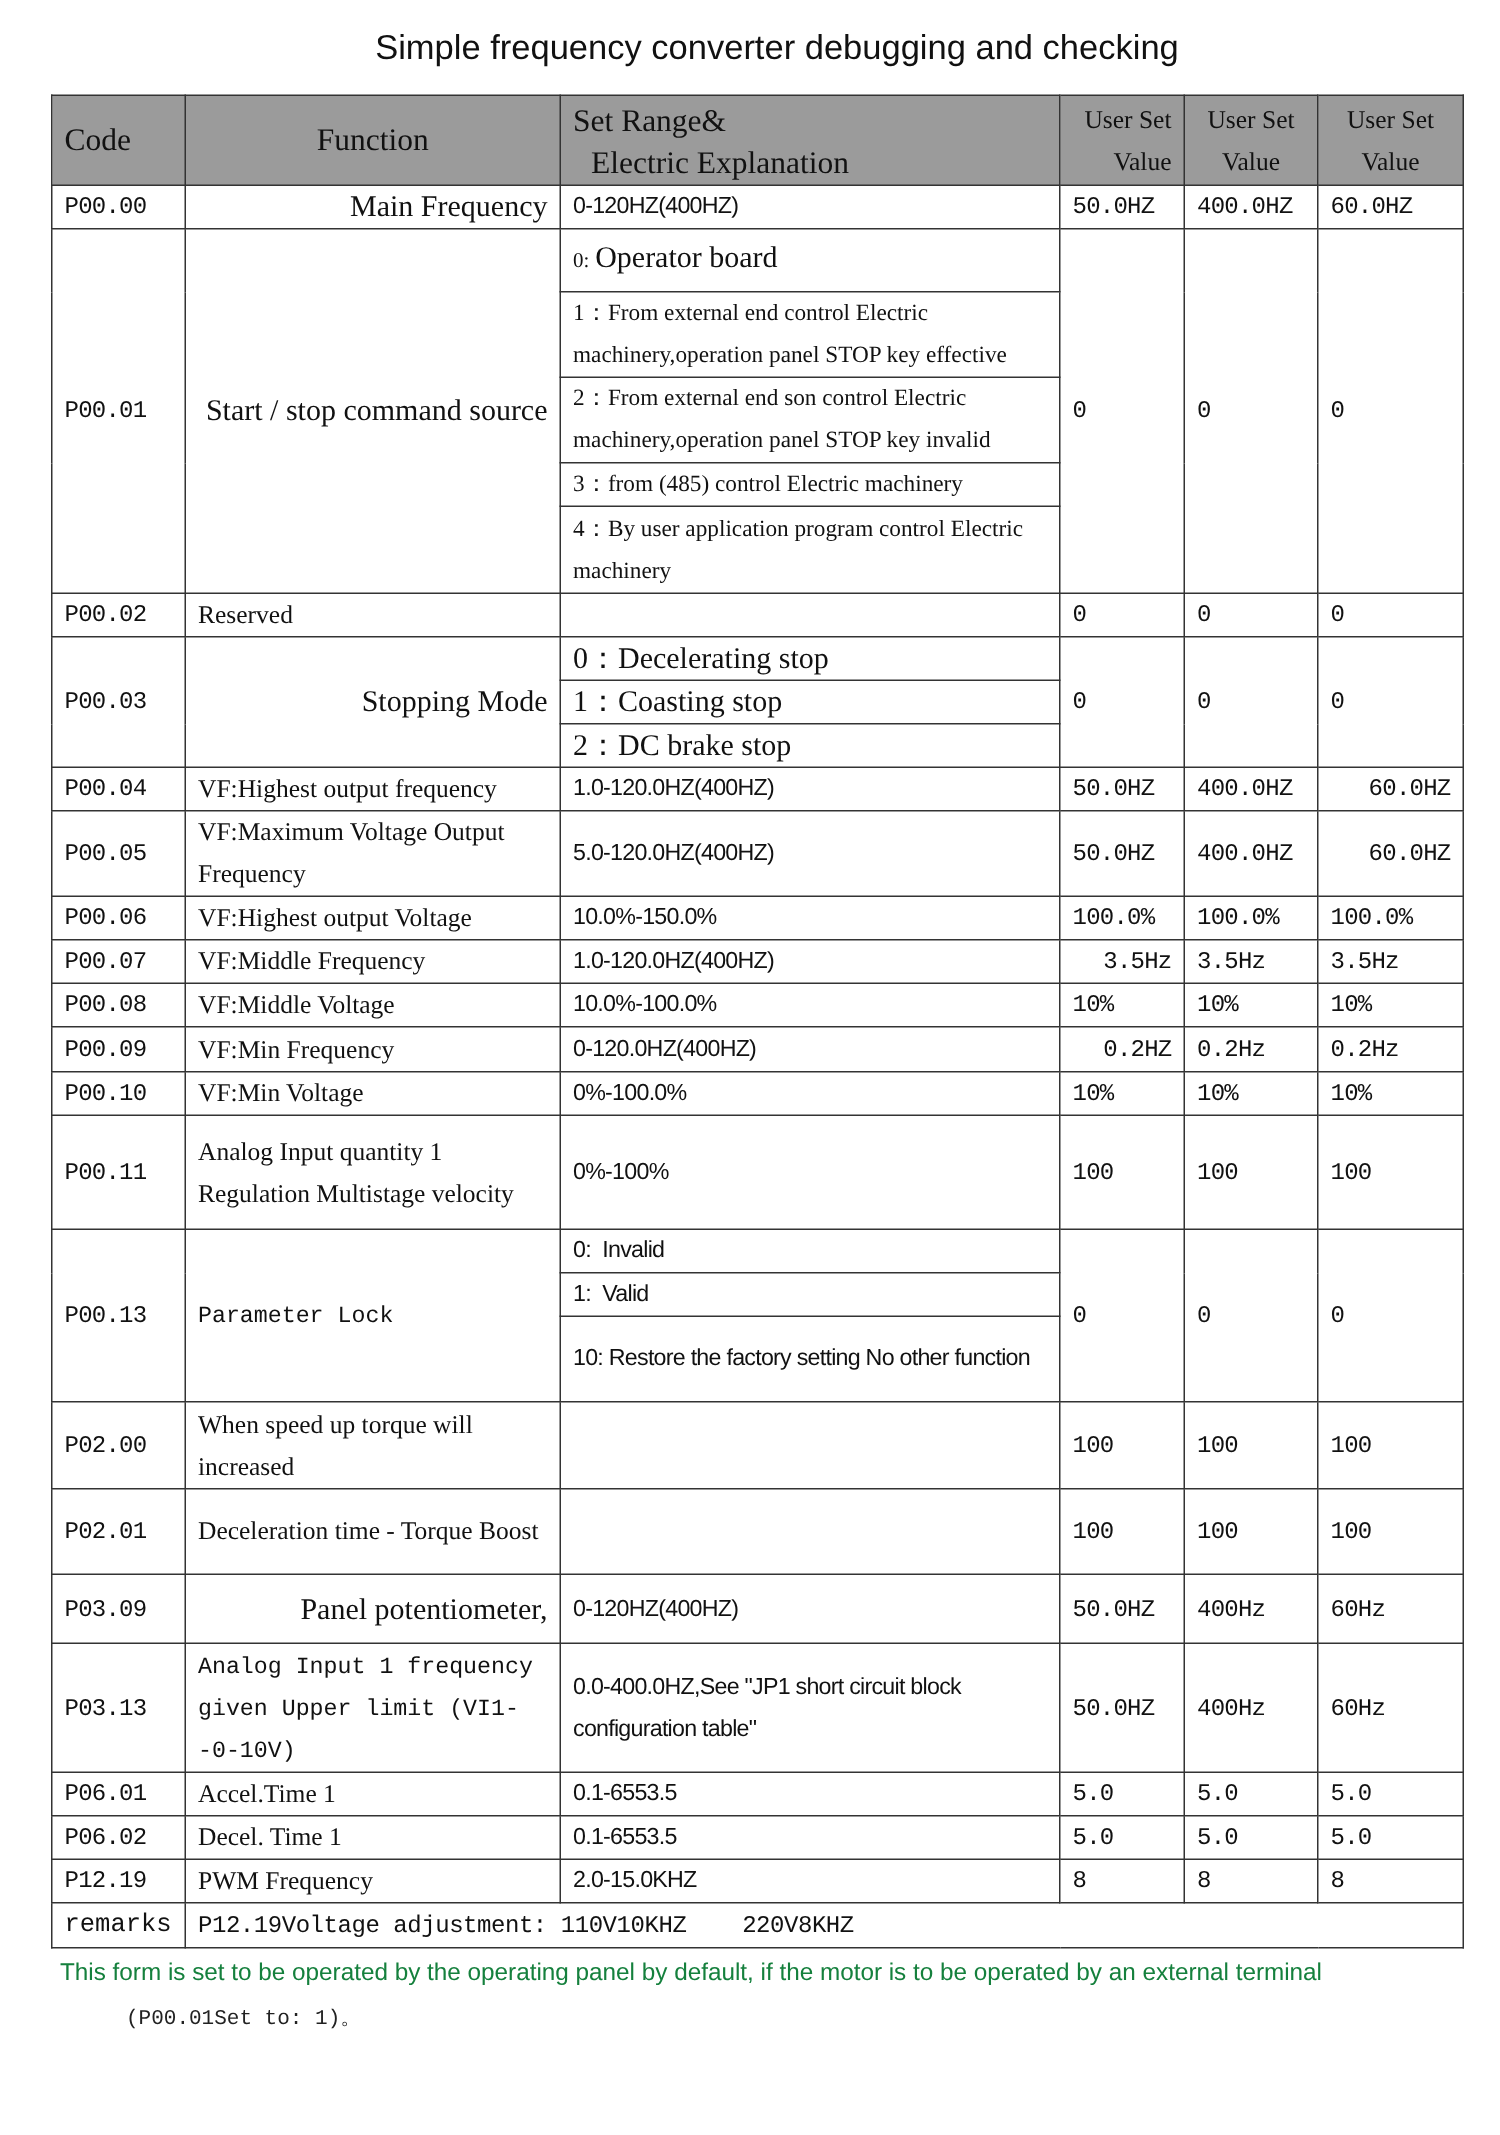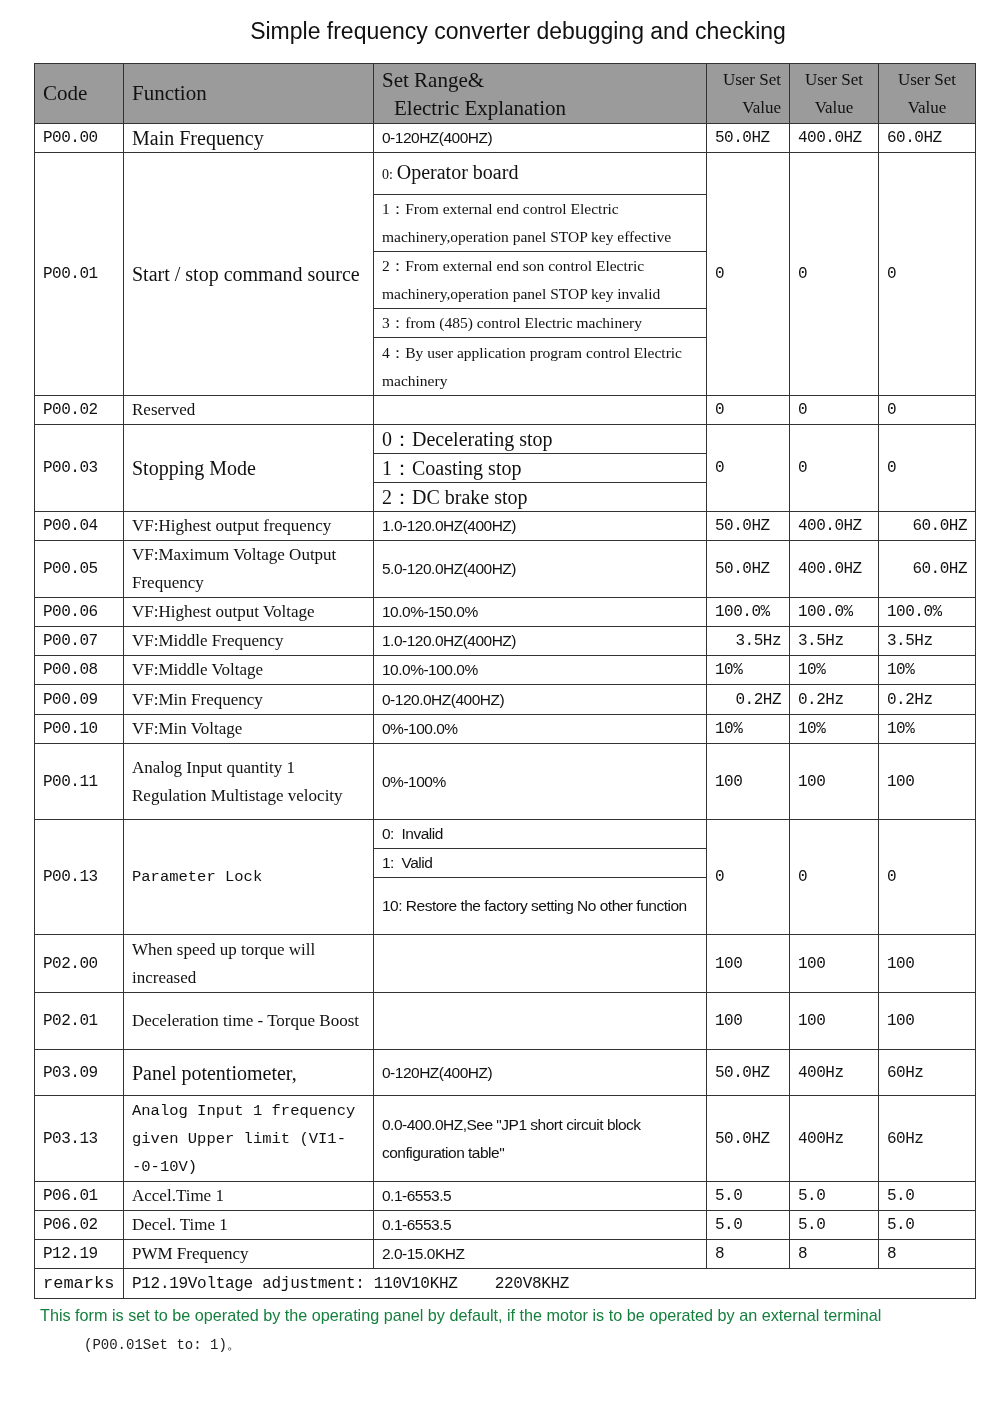--- a/index.html
+++ b/index.html
@@ -9,7 +9,7 @@
   table.main td, table.main th { border:1.5px solid #333; padding:0 8px; vertical-align:middle; font-weight:normal; }
   th { background:#9b9b9b; font-family:"Liberation Serif", serif; }
   th.code-h { text-align:left; font-size:21px; }
-  th.func-h { text-align:left; font-size:21px;font-family:Liberation Serif, serif; }
+  th.func-h { text-align:center; font-size:21px;font-family:Liberation Serif, serif; }
   th.range-h { text-align:left; font-size:21px; line-height:28px; padding-left:8px; }
   th.val-h { text-align:center; font-size:17px; line-height:28px; padding:0 4px; }
   td.code { font-family:"Liberation Mono", monospace; font-size:16px; letter-spacing:-0.5px; }

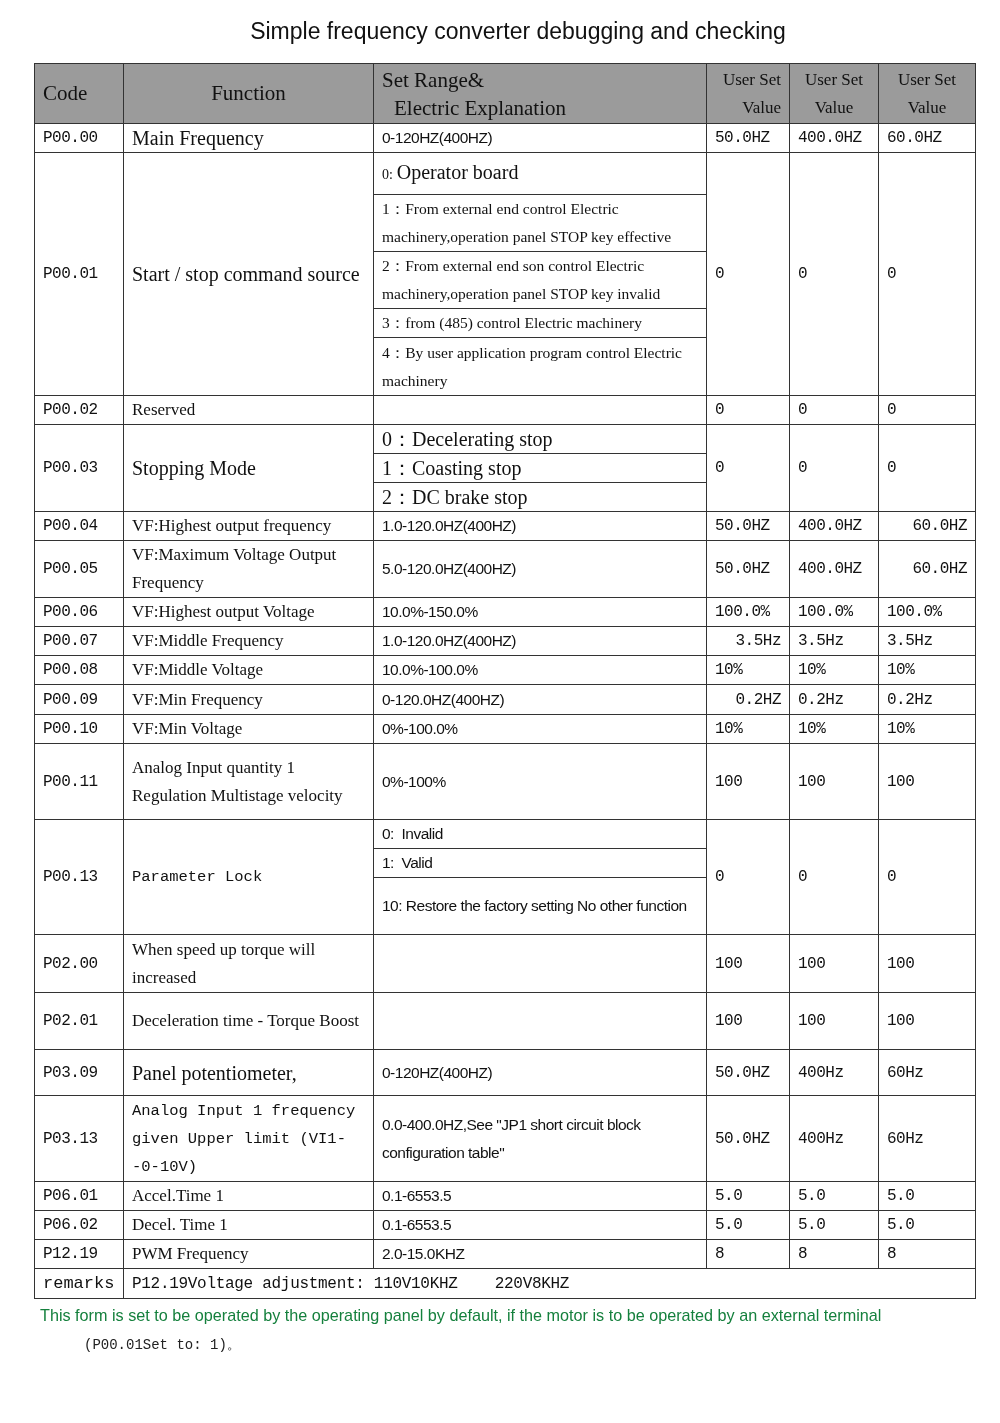--- a/index.html
+++ b/index.html
@@ -14,7 +14,7 @@
   th.val-h { text-align:center; font-size:17px; line-height:28px; padding:0 4px; }
   td.code { font-family:"Liberation Mono", monospace; font-size:16px; letter-spacing:-0.5px; }
   td.func { font-size:17px; line-height:28px; }
-  td.func.big { font-size:20px; }
+  td.func.big { font-size:20px;text-align:right; }
   td.func.mono { font-family:"Liberation Mono", monospace; font-size:15.5px; }
   td.range { font-family:Liberation Sans, sans-serif; font-size:15.5px; letter-spacing:-0.5px; line-height:28px; }
   td.range.serif { font-family:"Liberation Serif", serif; font-size:15.5px; letter-spacing:0;margin-top:32px; }

